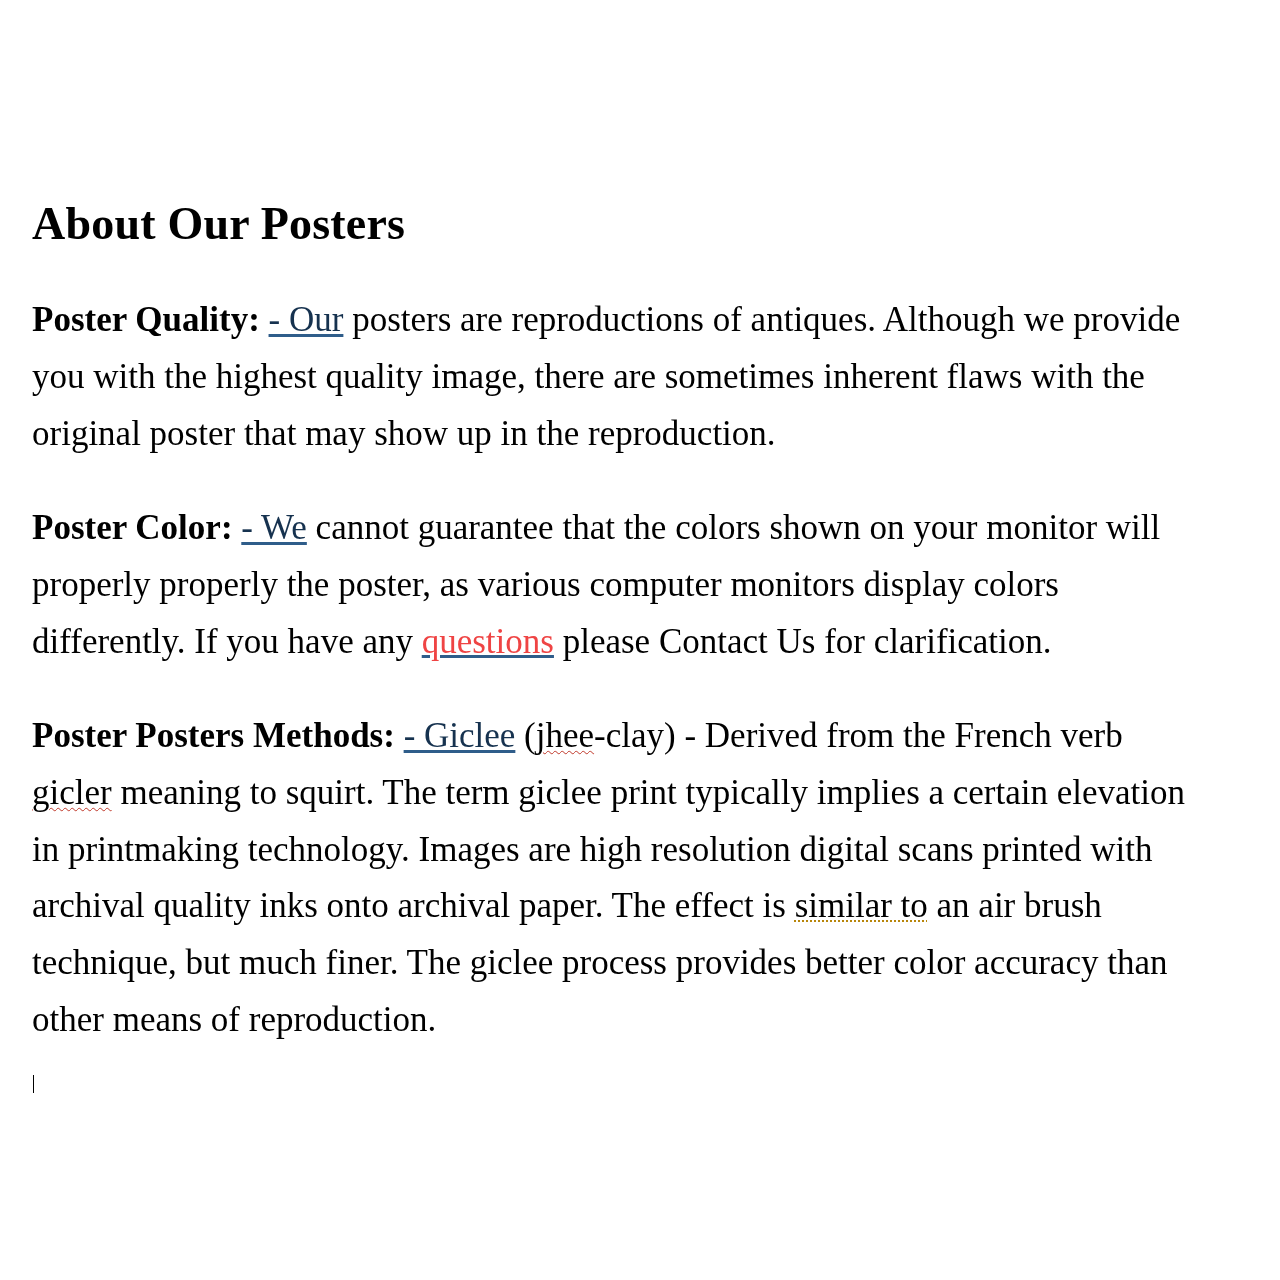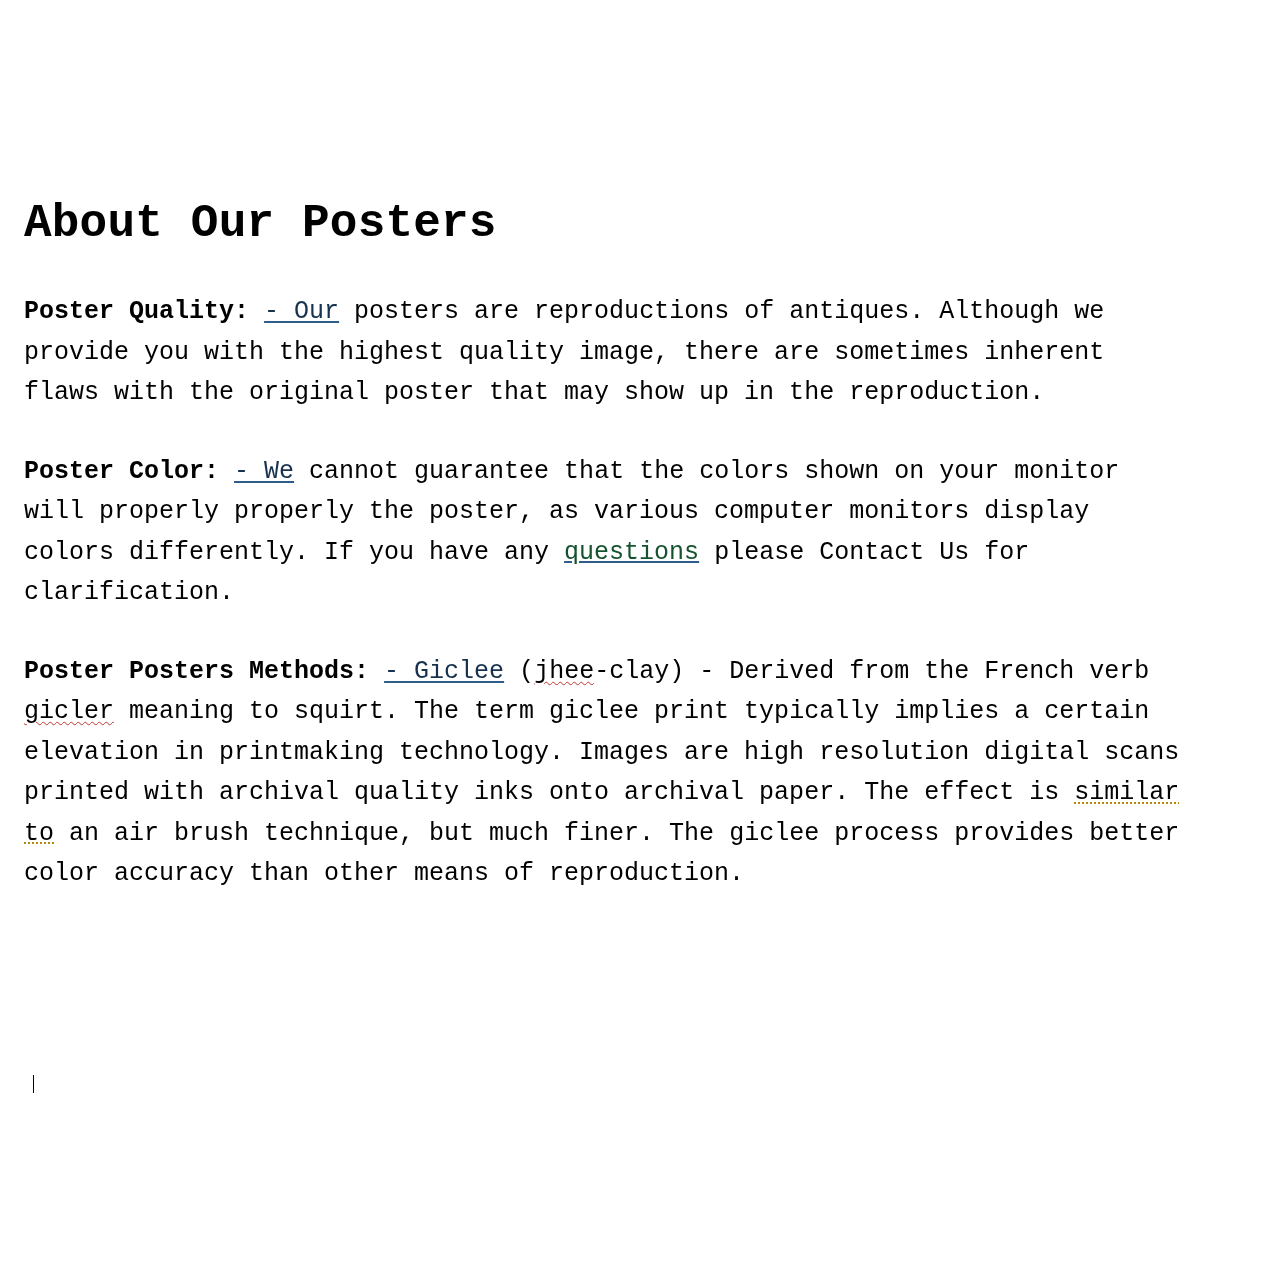--- a/index.html
+++ b/index.html
@@ -19,8 +19,7 @@
     width: 1280px;
     height: 1044px;
     box-sizing: border-box;
-    padding: 200px 72px 0 24px;
-    font-family: Liberation Mono, monospace;
+    padding: 200px 72px 0 32px;
   }
   .doc-title {
     font-size: 46px;

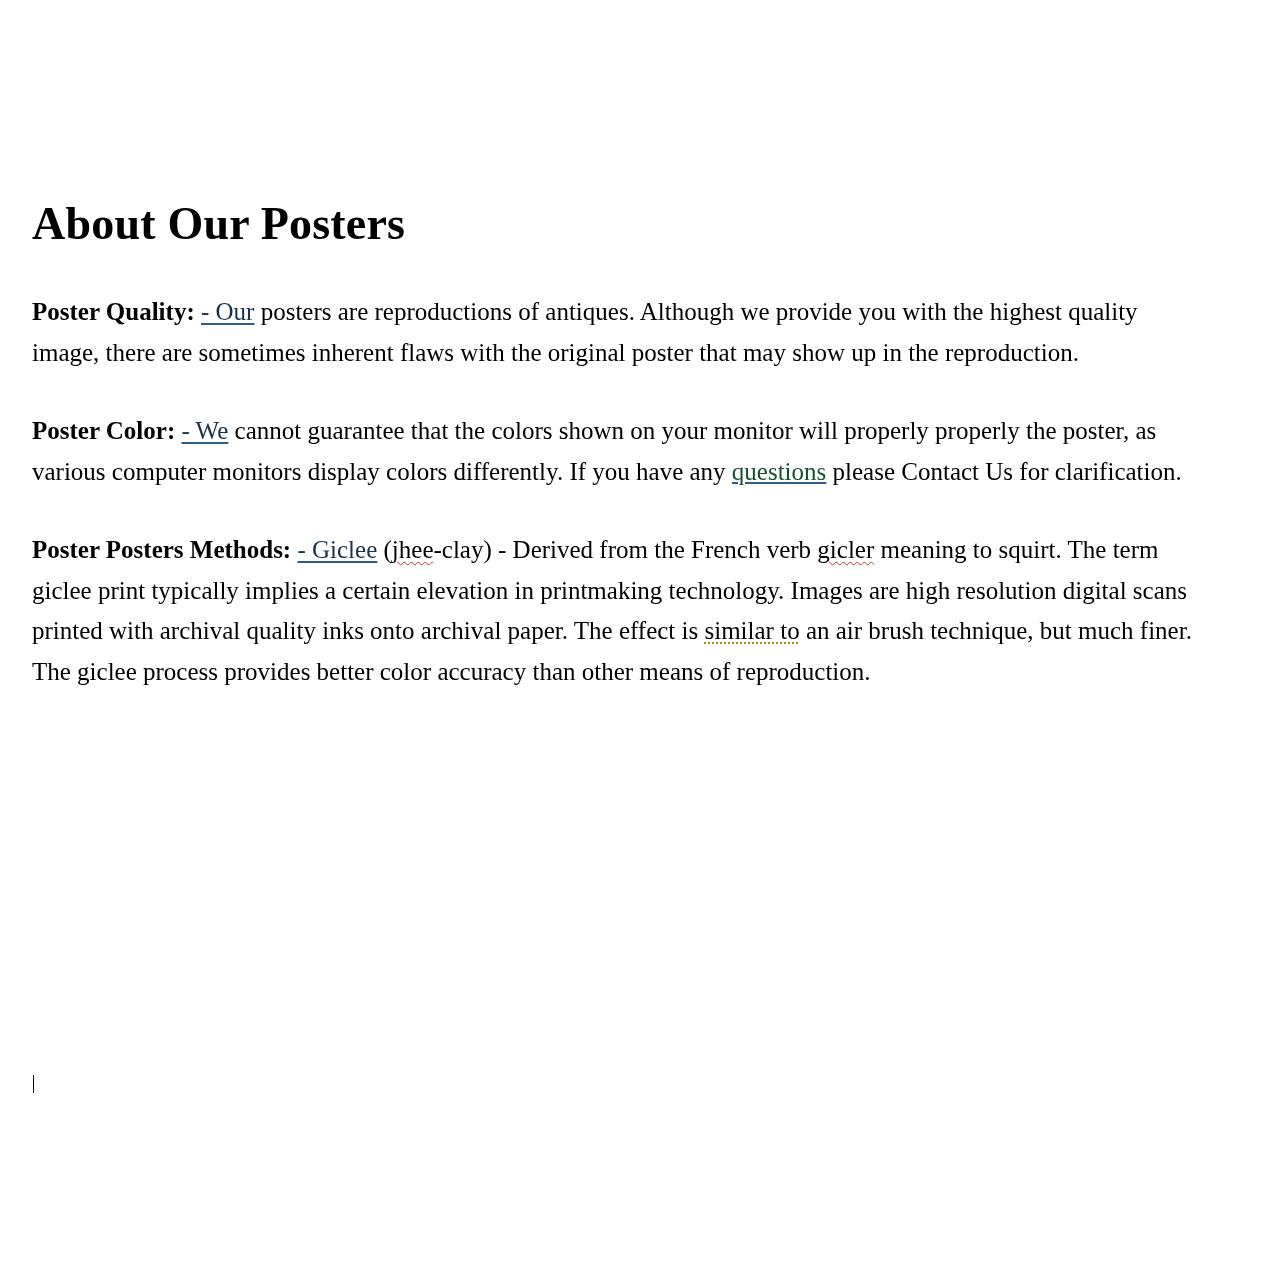--- a/index.html
+++ b/index.html
@@ -29,7 +29,7 @@
     line-height: 1.05;
   }
   .para {
-    font-size: 25px;
+    font-size: 35px;
     line-height: 1.62;
     margin: 0 16px 38px 0;
     text-align: left;

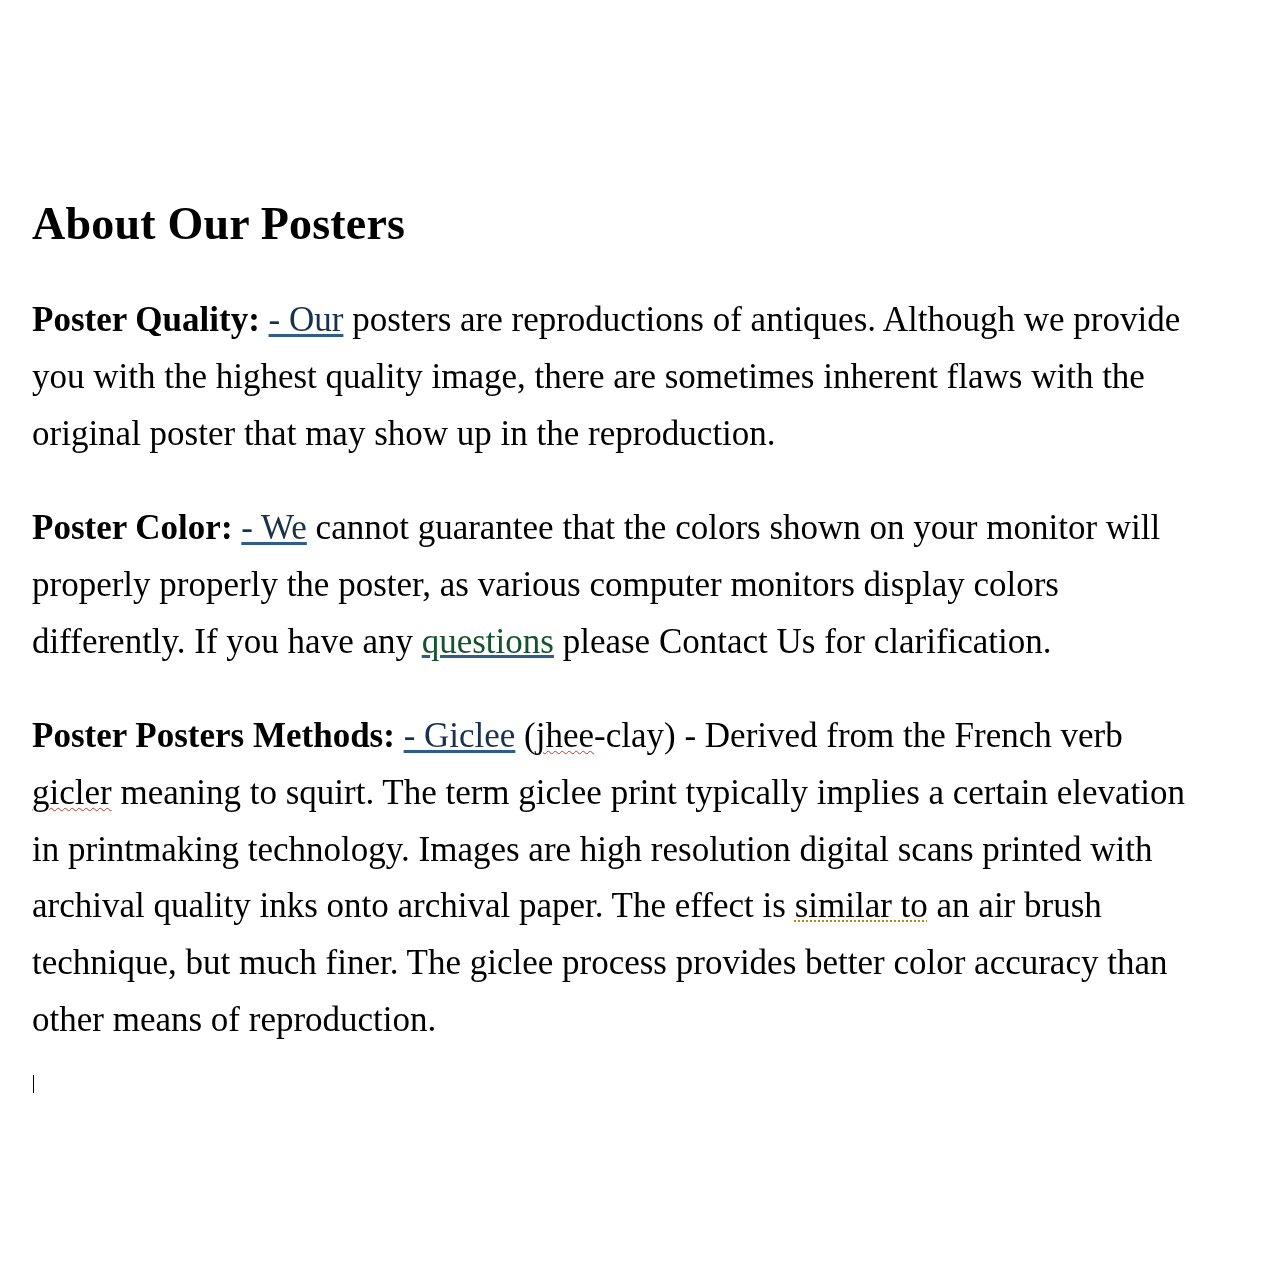--- a/index.html
+++ b/index.html
@@ -49,7 +49,7 @@
     text-decoration: underline;
     text-decoration-color: #2f5d8a;
     text-underline-offset: 2px;
-    color: #14532d;
+    color: #ef4444;
   }
   
   .spell {

